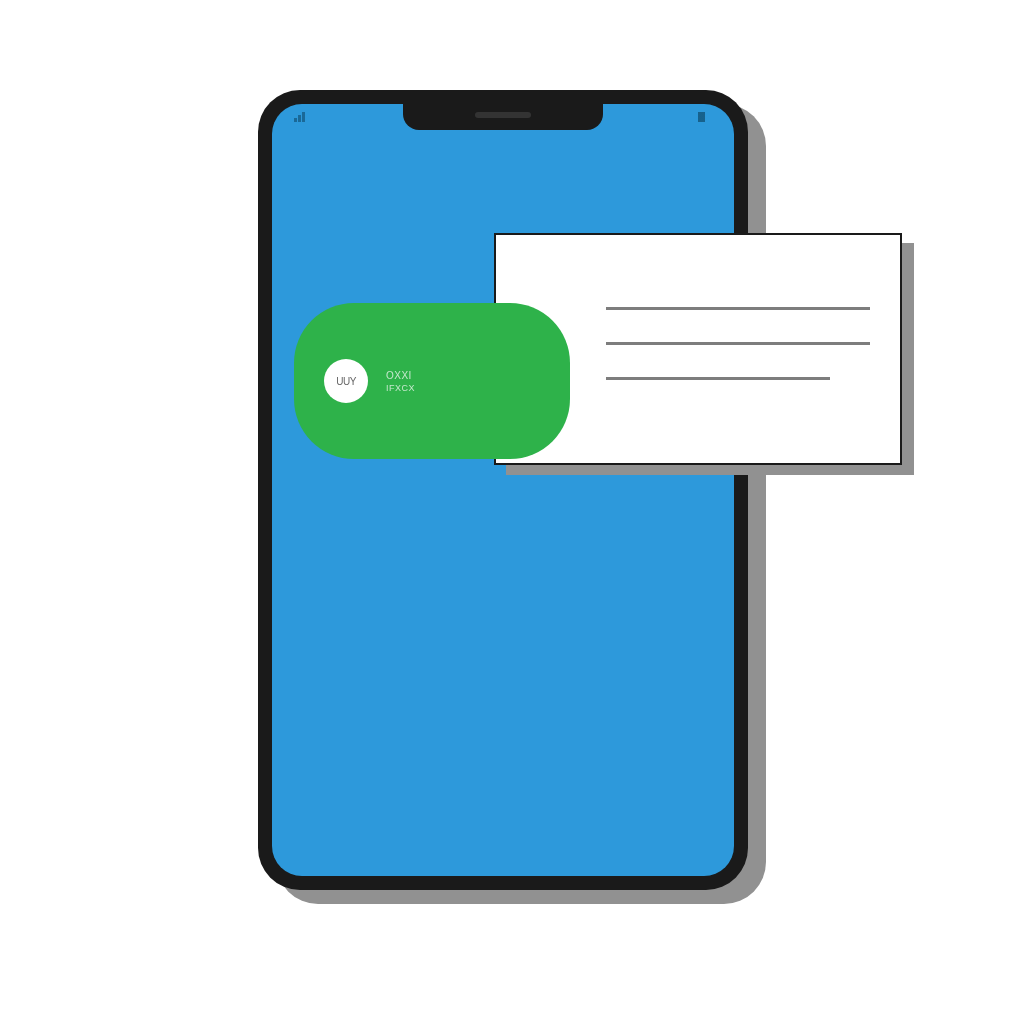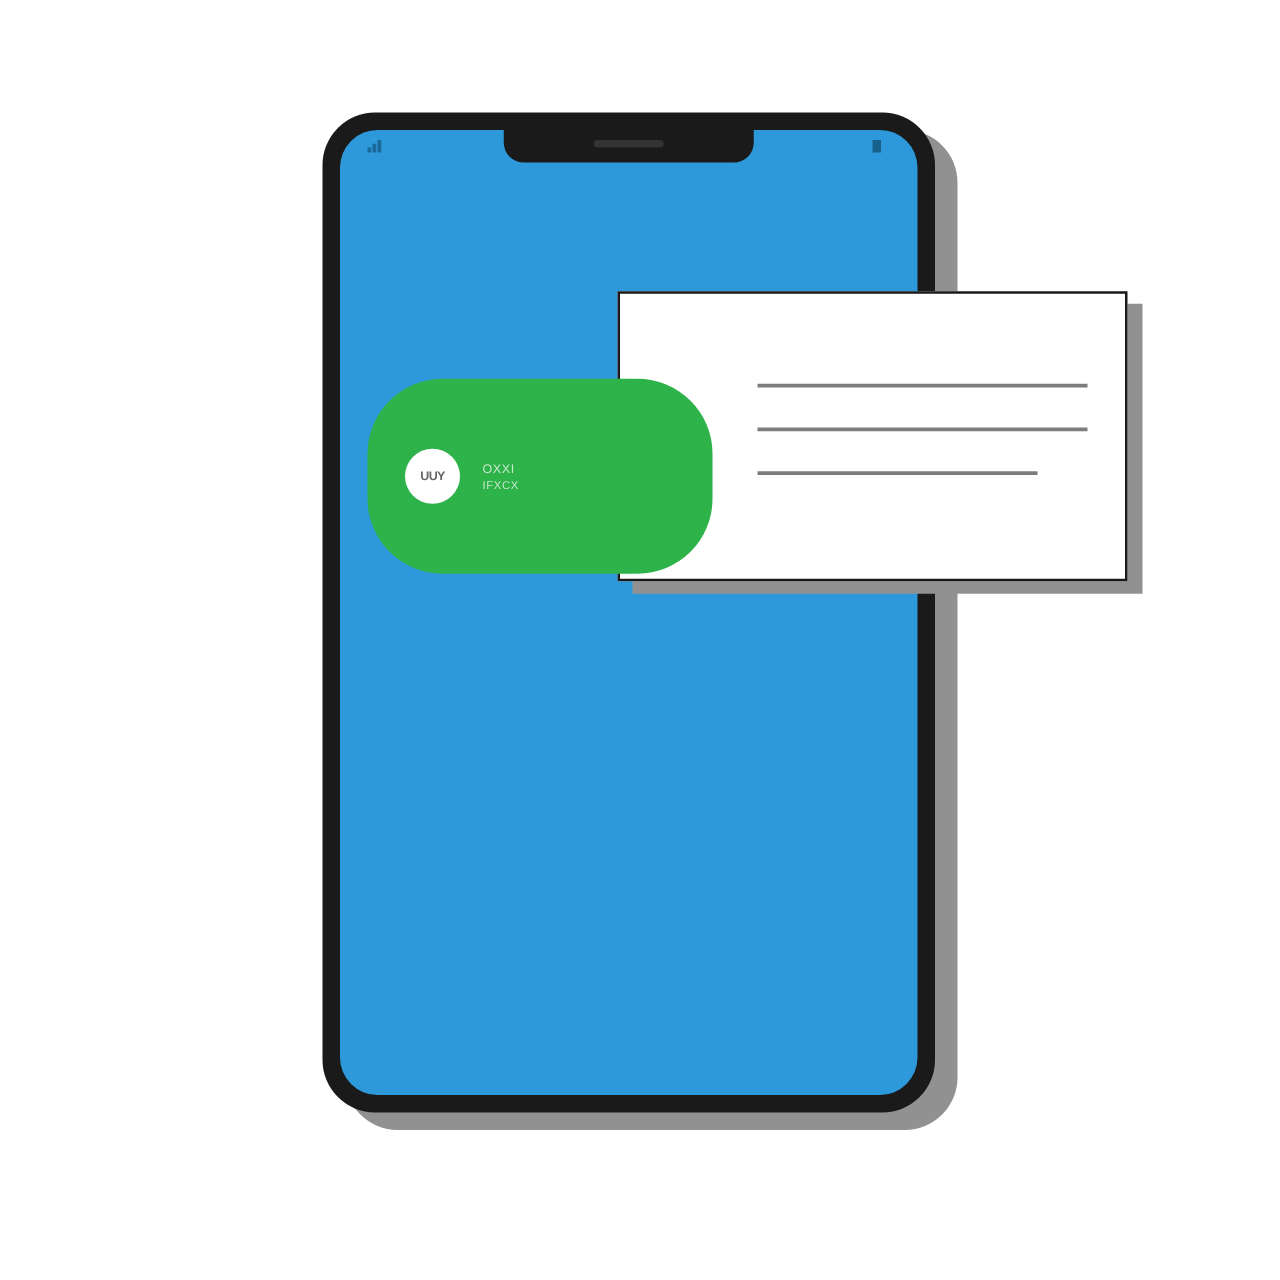--- a/index.html
+++ b/index.html
@@ -153,7 +153,7 @@
     .pill-circle-inner {
       font-size: 10px;
       color: #666;
-      font-weight: bold;
+      font-weight: normal;
       letter-spacing: -0.5px;
     }
     .pill-text {

